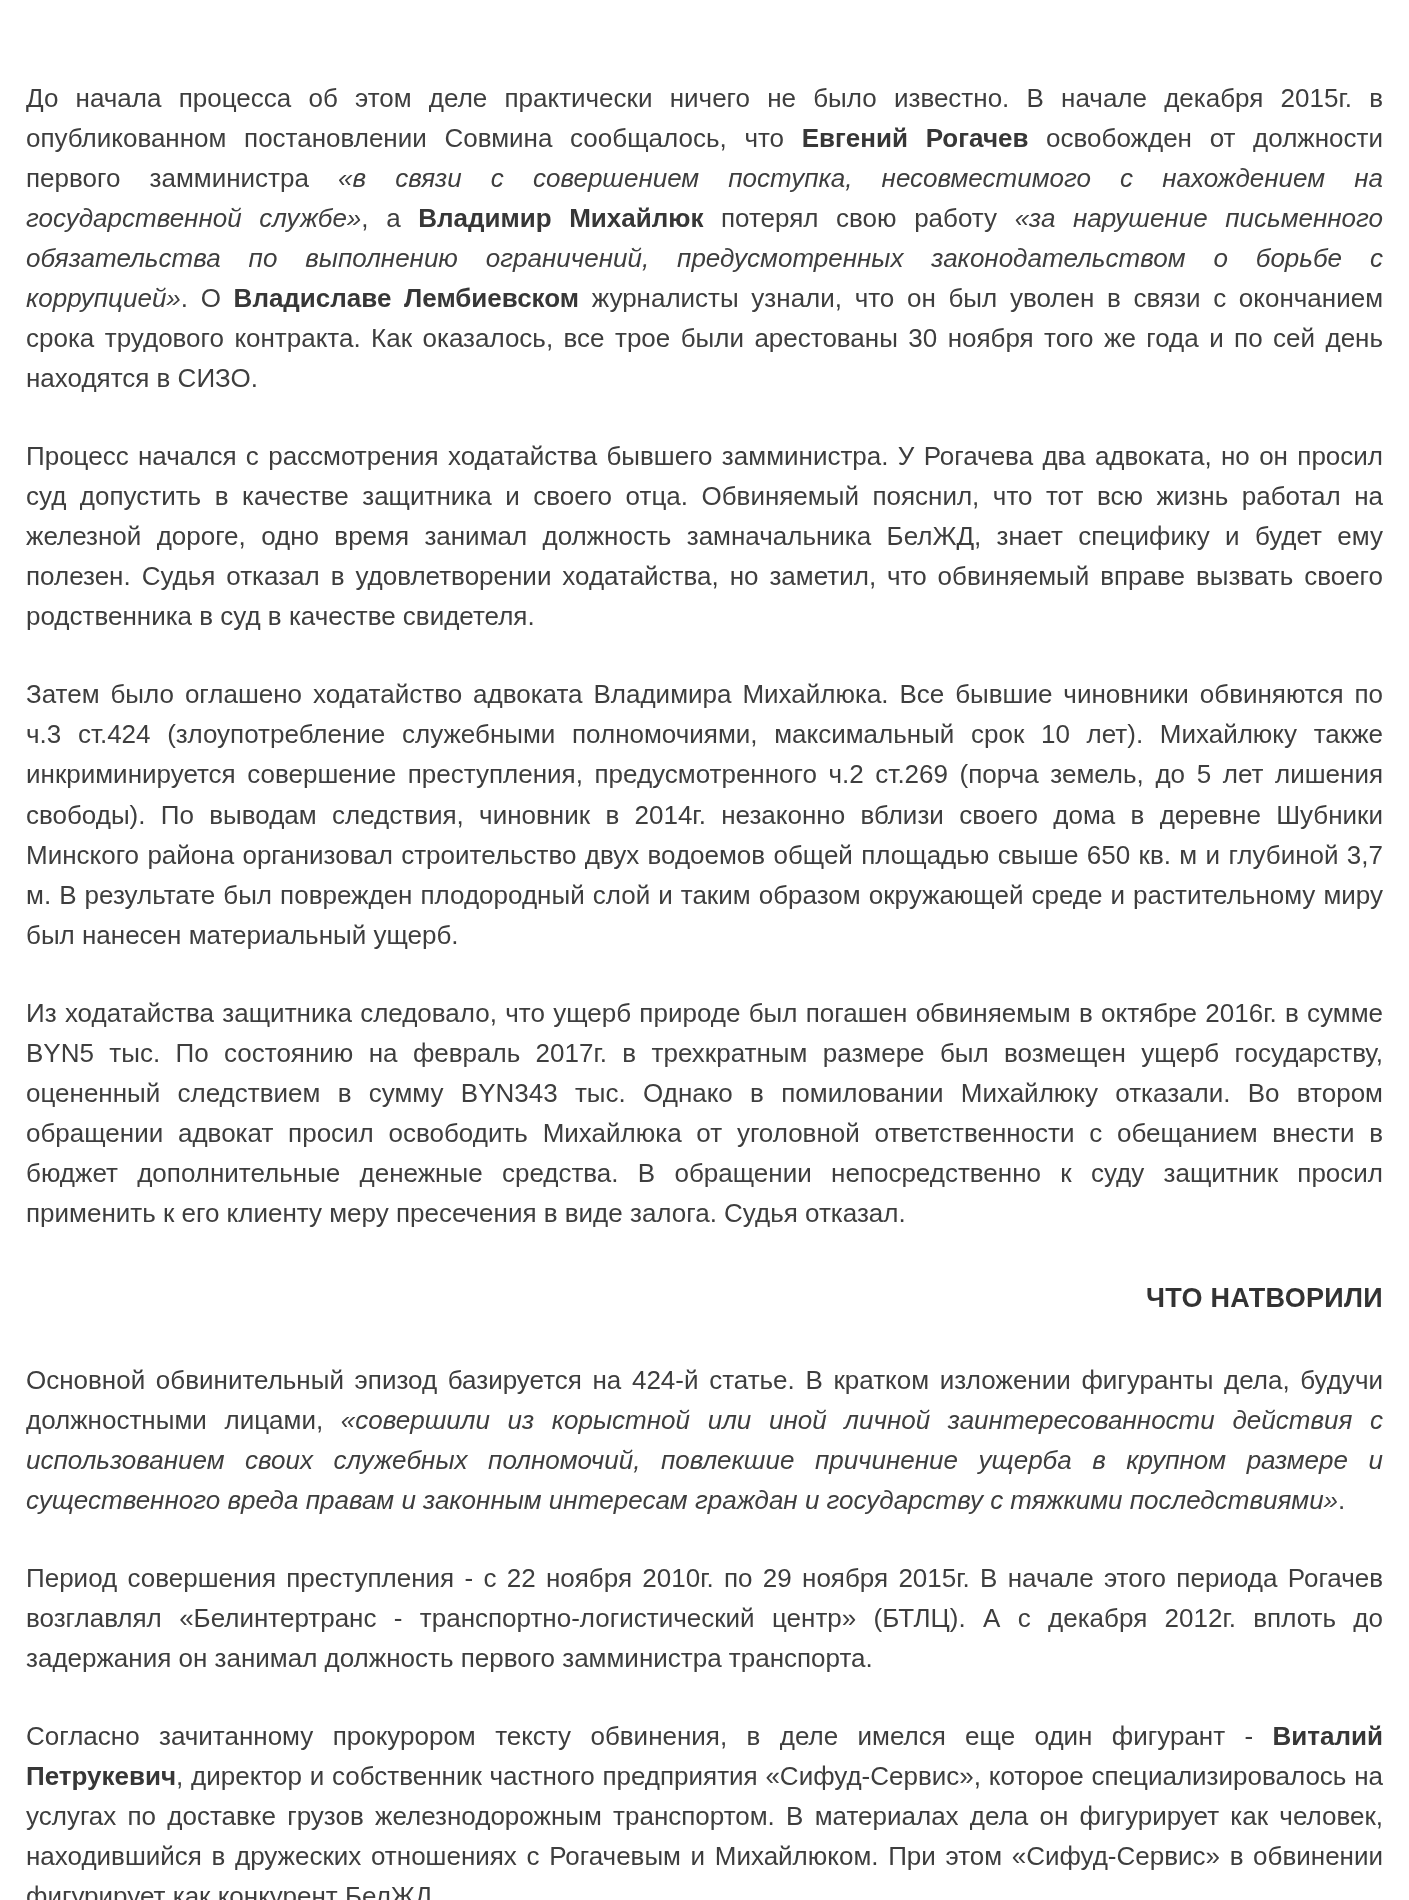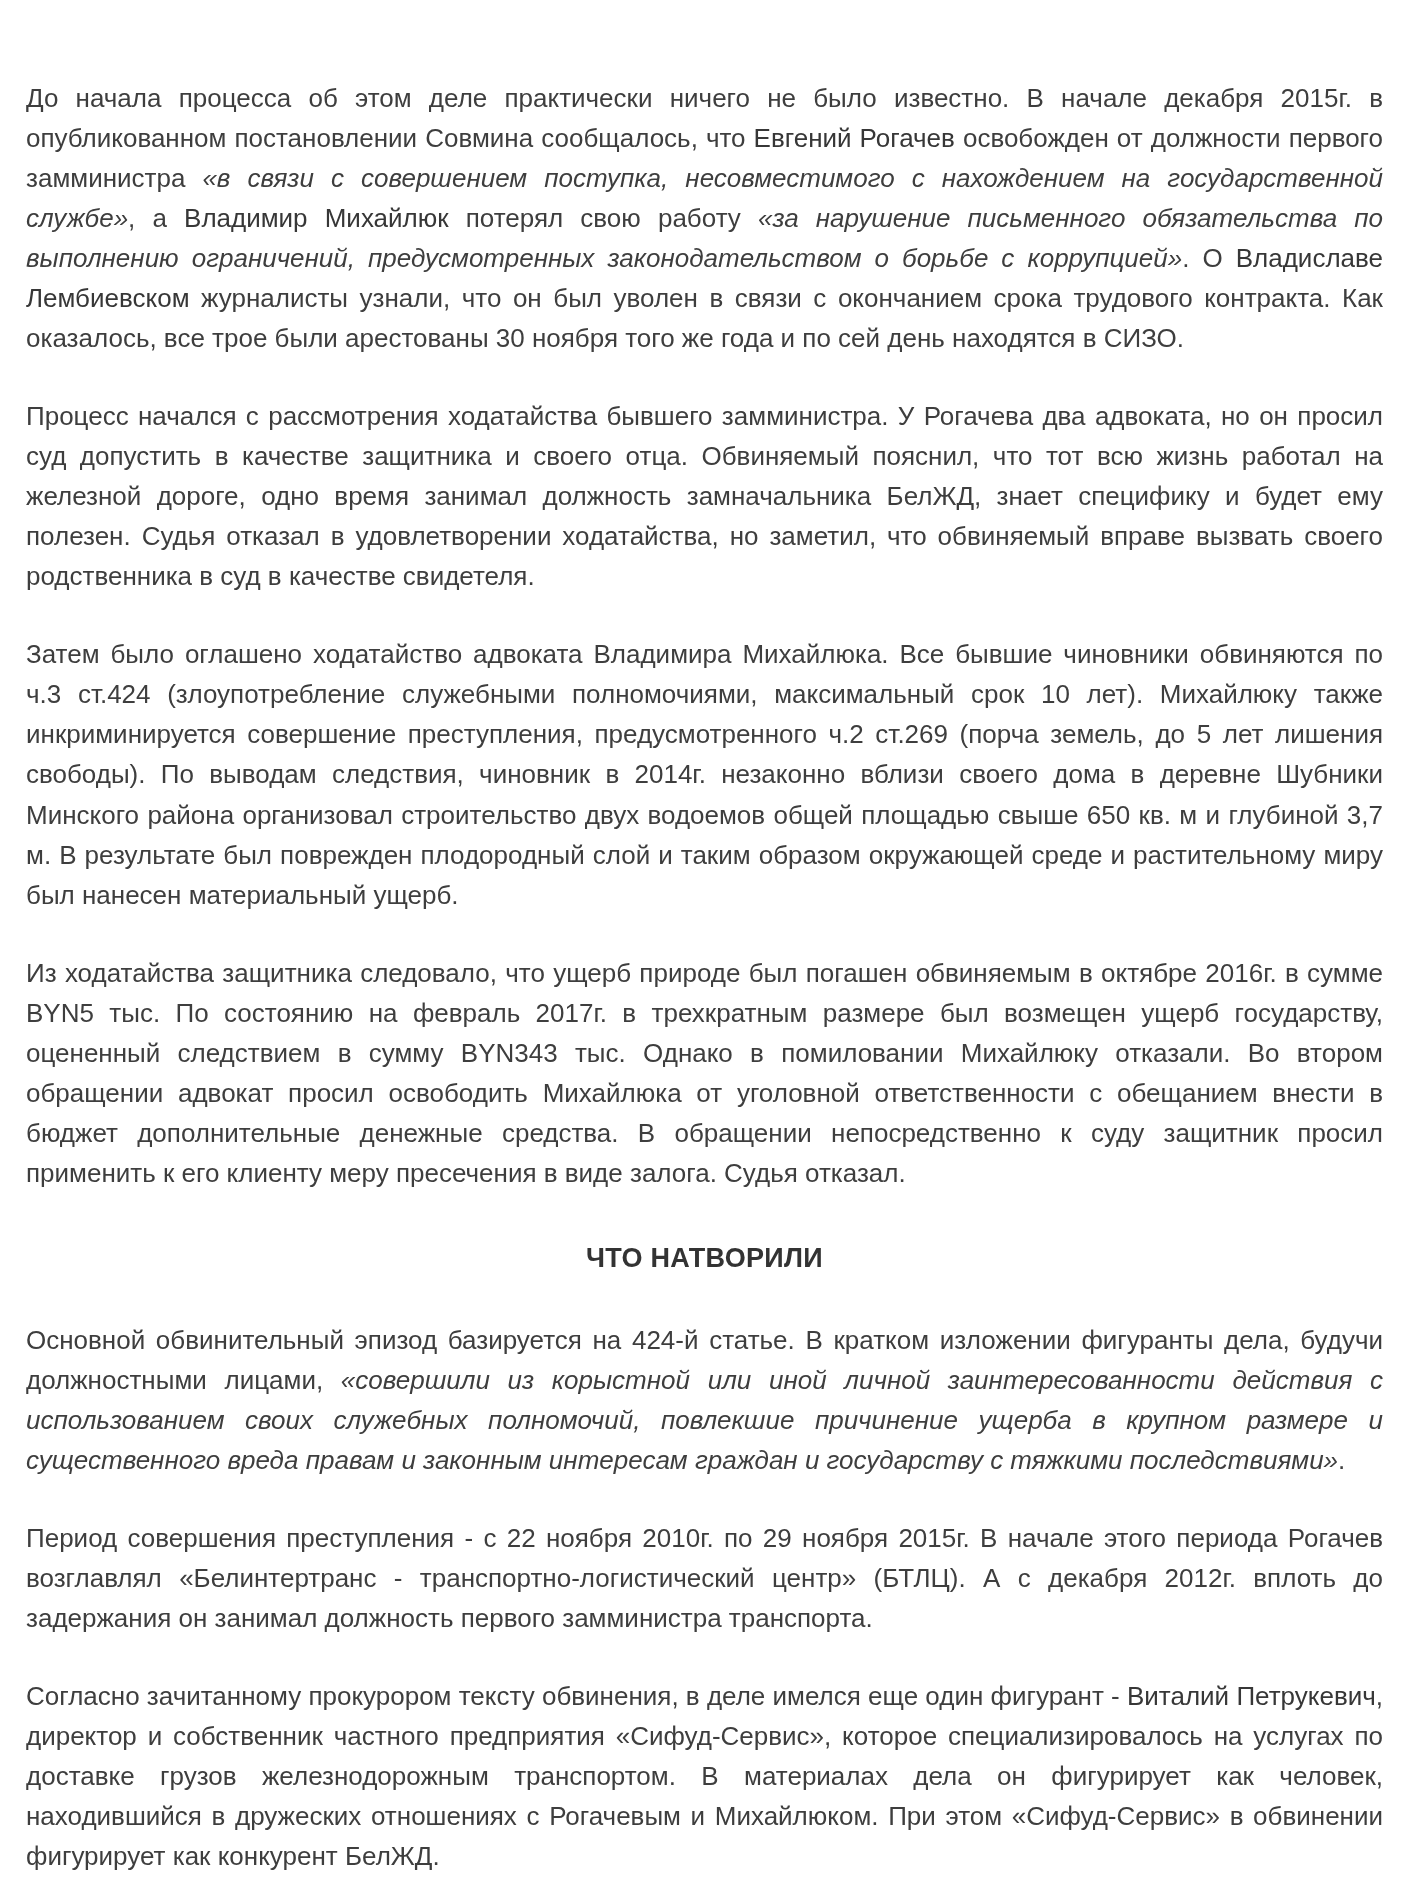--- a/index.html
+++ b/index.html
@@ -26,7 +26,7 @@
     text-justify: inter-word;
   }
   .para b {
-    font-weight: 400;
+    font-weight: 700;
     color: #373737;
   }
   .para i {

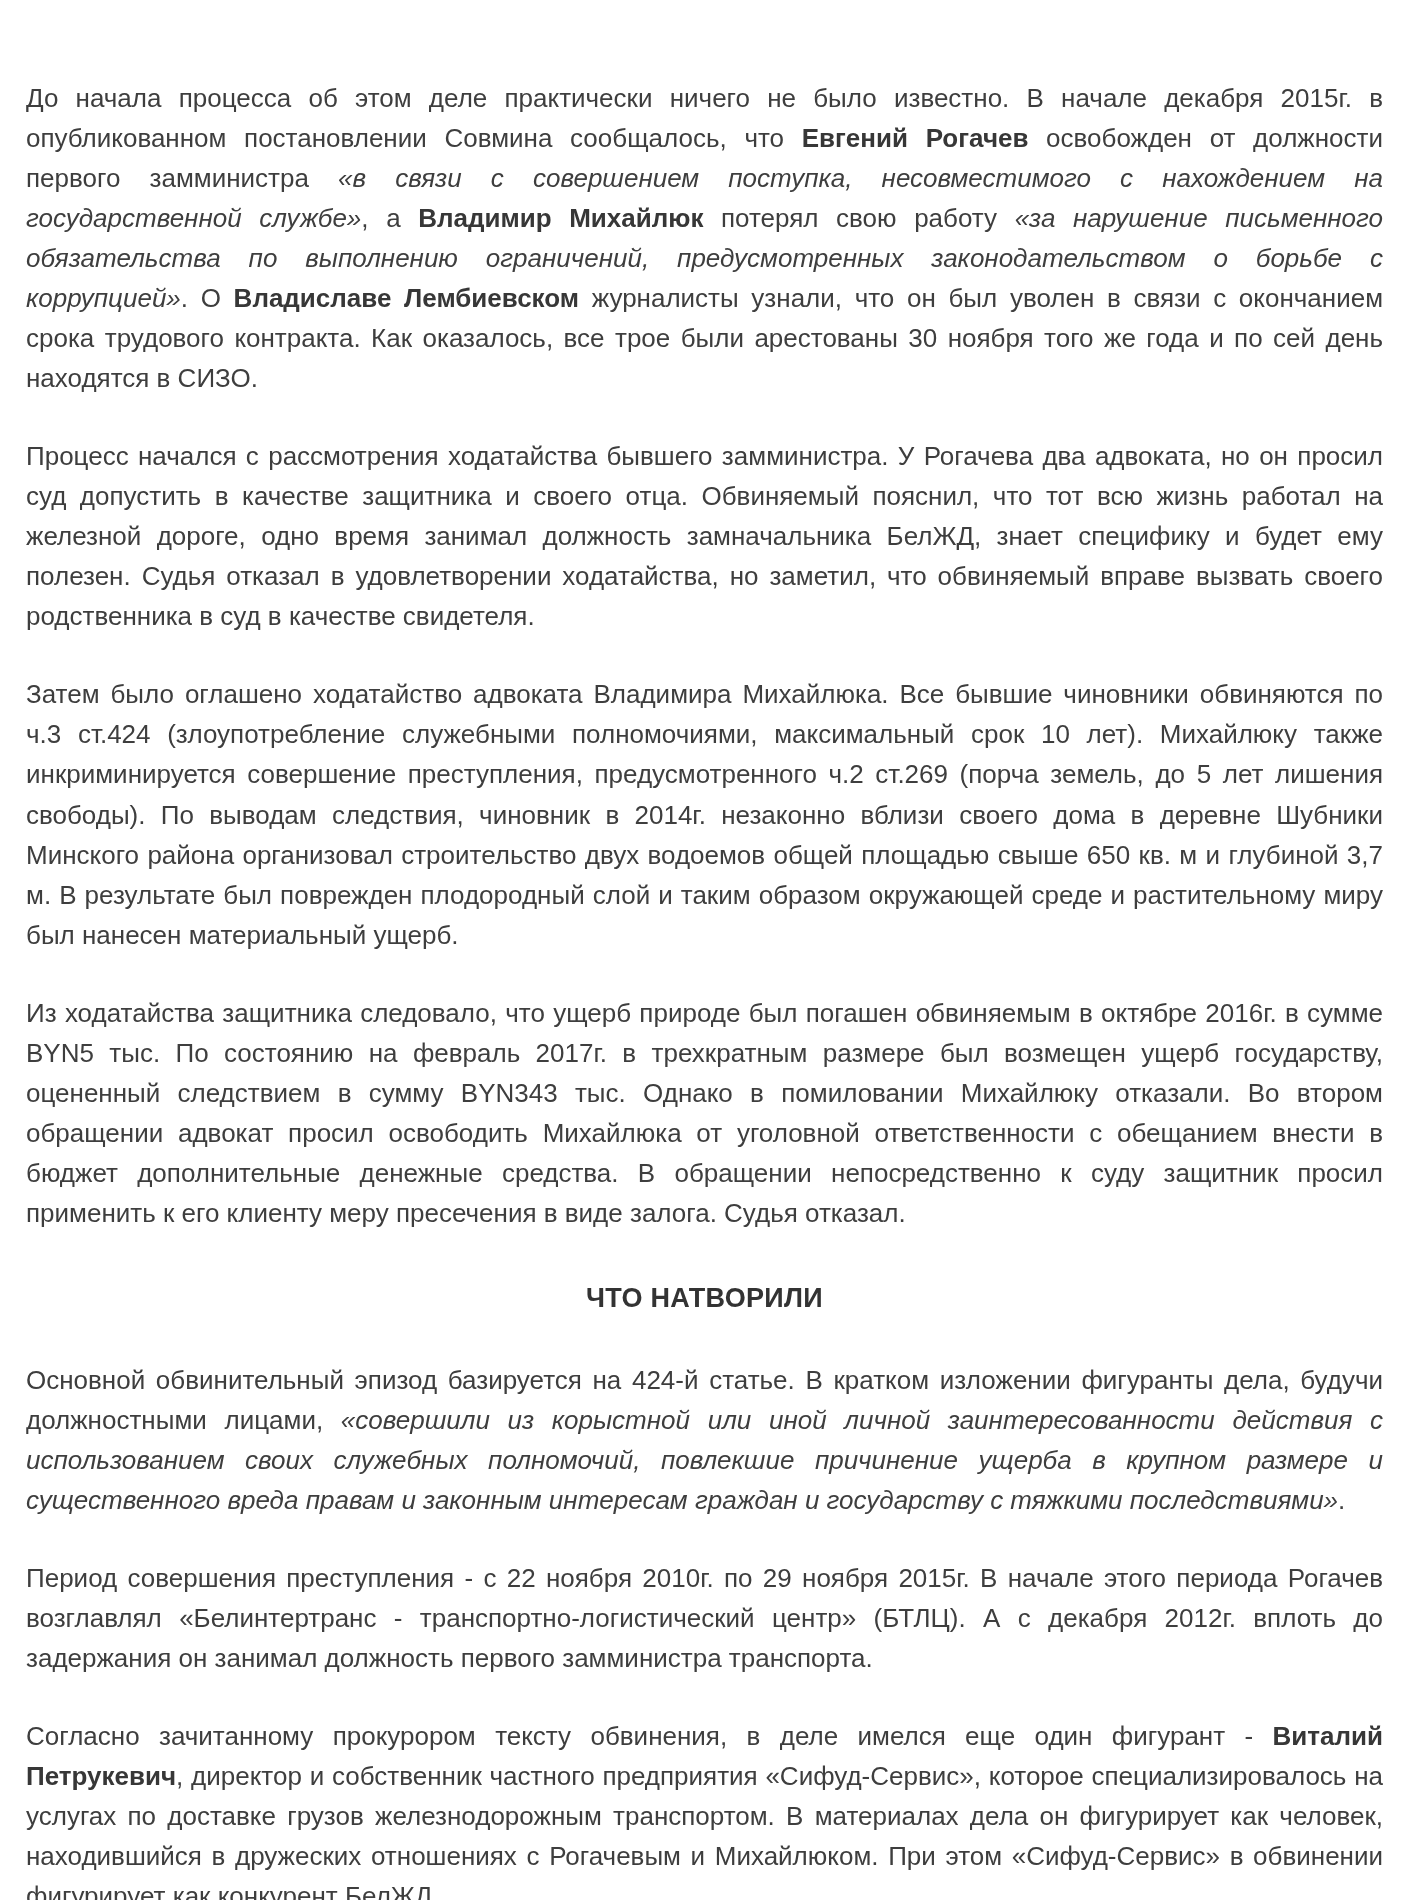--- a/index.html
+++ b/index.html
@@ -38,7 +38,7 @@
     color: #333333;
     letter-spacing: 0.3px;
     margin: 50px 0 46px 0;
-    text-align: center;
+    text-align: right;
   }
 </style>
 </head>

